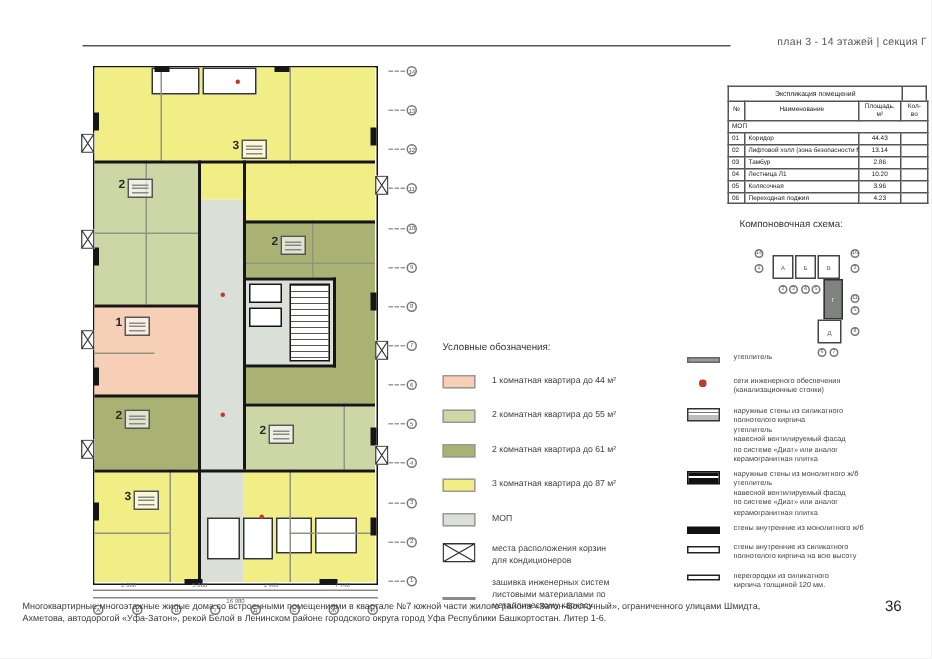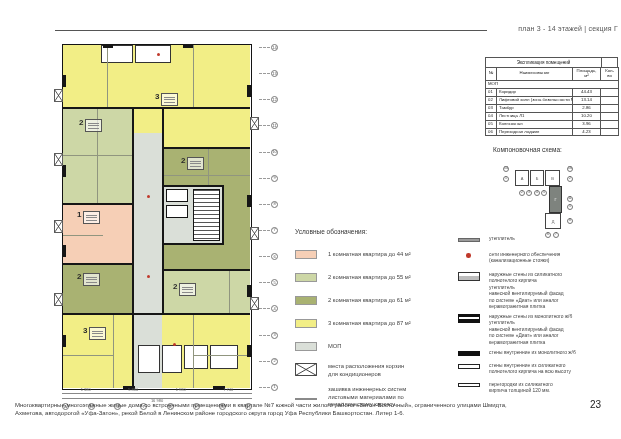--- a/index.html
+++ b/index.html
@@ -525,7 +525,7 @@
   </div>
 
   <div class="foot-desc">Многоквартирные многоэтажные жилые дома со встроенными помещениями в квартале №7 южной части жилого района «Затон-Восточный»,  ограниченного улицами Шмидта, Ахметова, автодорогой «Уфа-Затон», рекой Белой в Ленинском районе городского округа город Уфа Республики Башкортостан. Литер 1-6.</div>
-  <div class="page-num">23</div>
+  <div class="page-num">36</div>
 
 </div>
 

